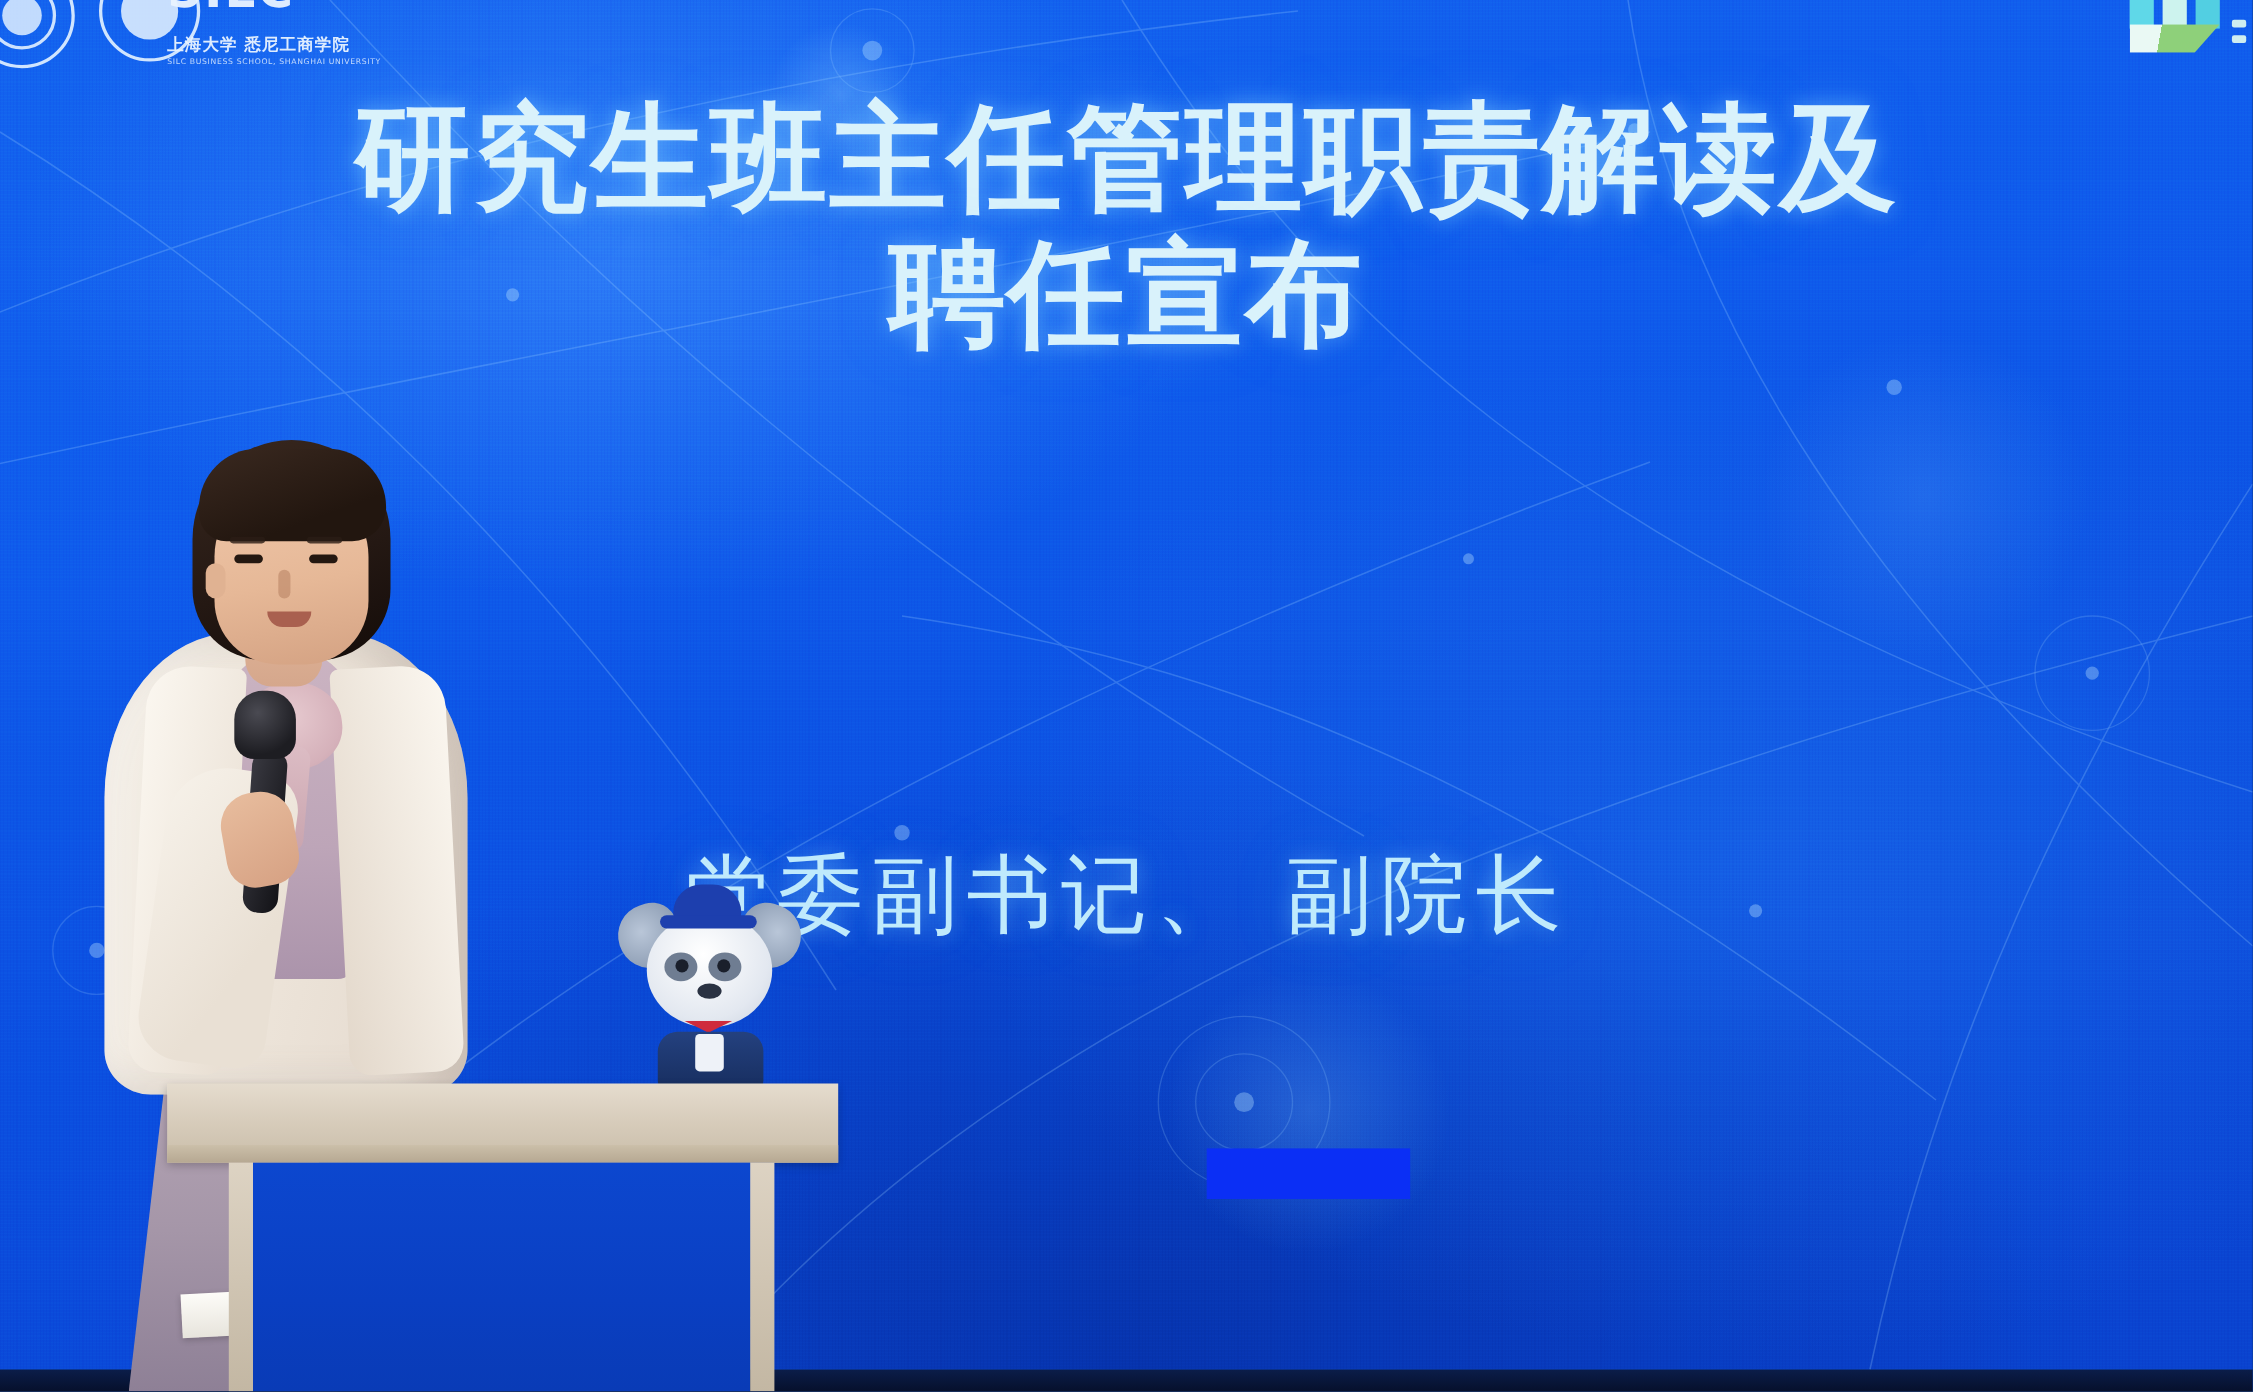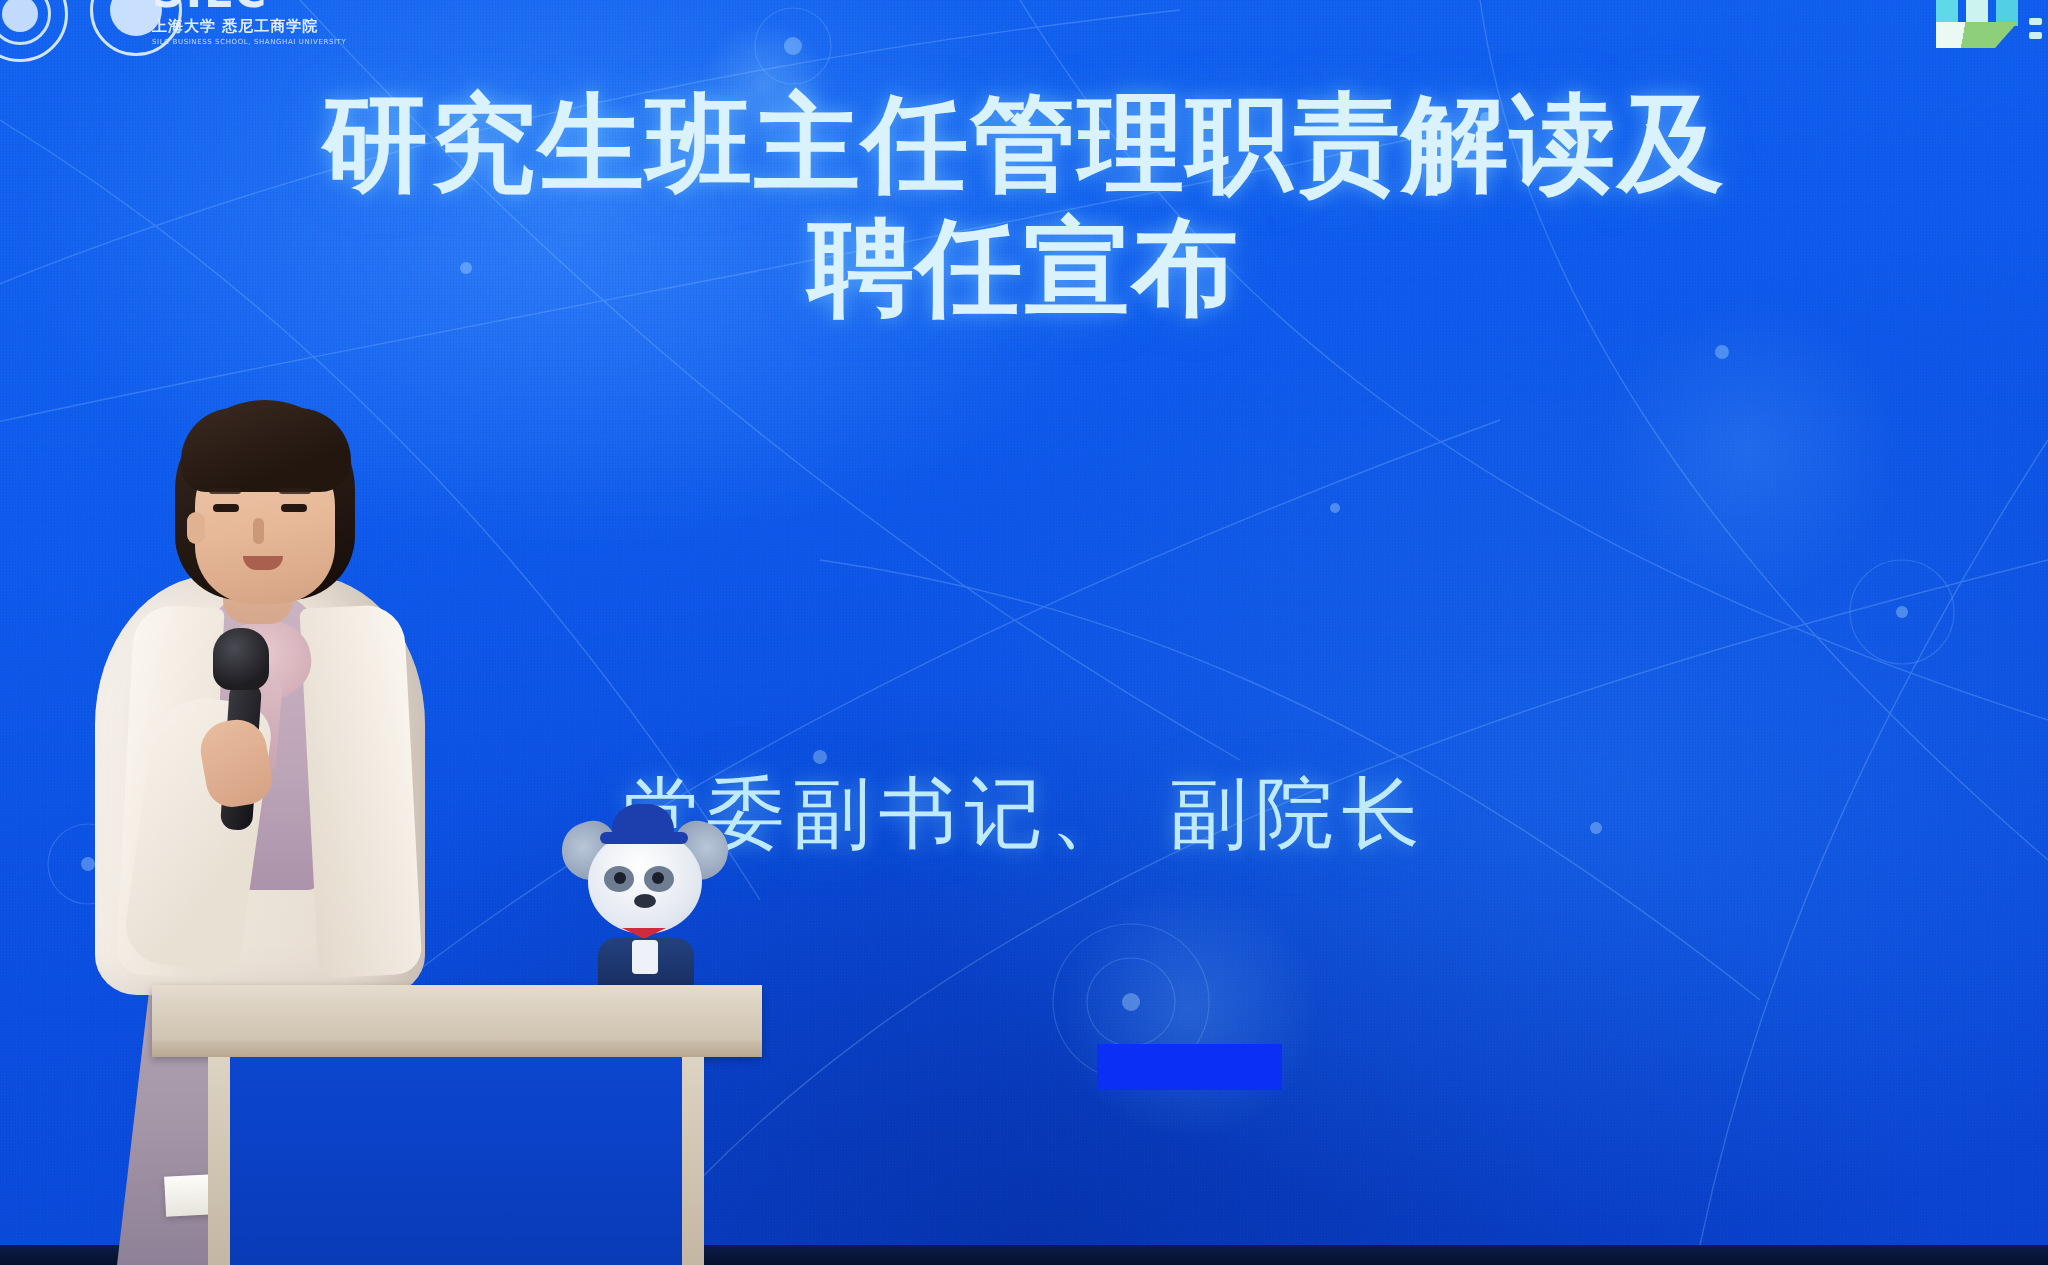--- a/index.html
+++ b/index.html
@@ -68,7 +68,7 @@
     opacity:.95;white-space:nowrap;
   }
   #wordmark .cn{
-    font-size:15px;font-weight:700;letter-spacing:1px;margin-top:3px;
+    font-size:15px;font-weight:700;letter-spacing:1px;margin-top:17px;
     white-space:nowrap;opacity:.95;
   }
   #wordmark .en{

